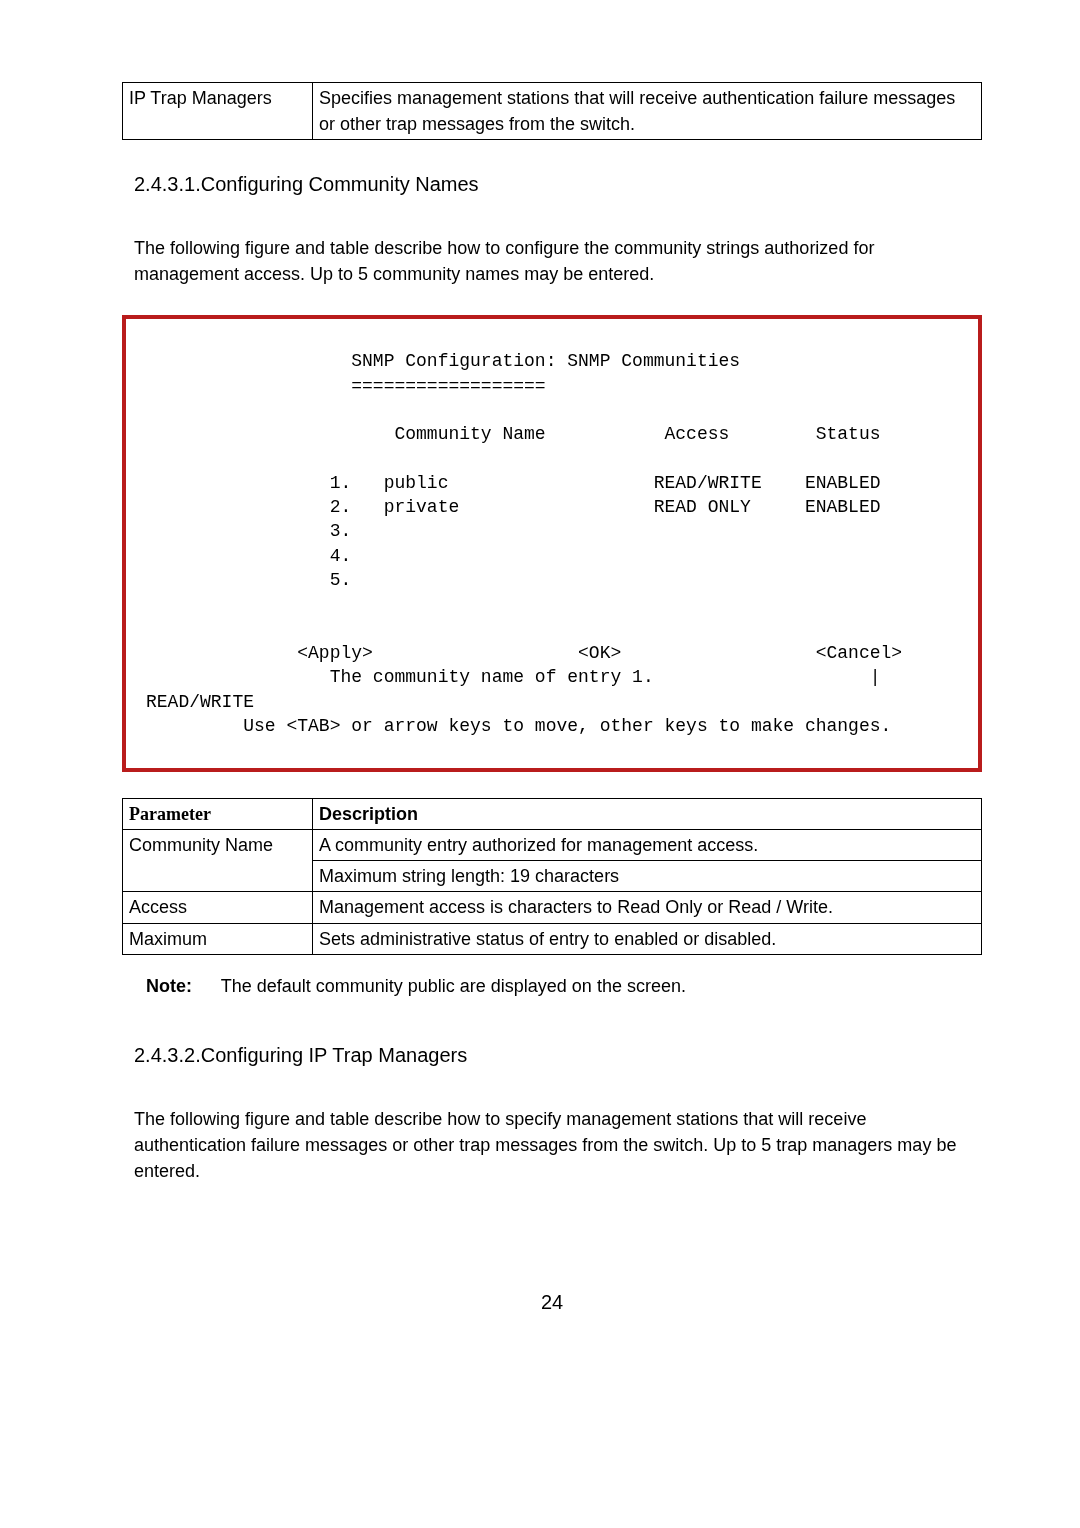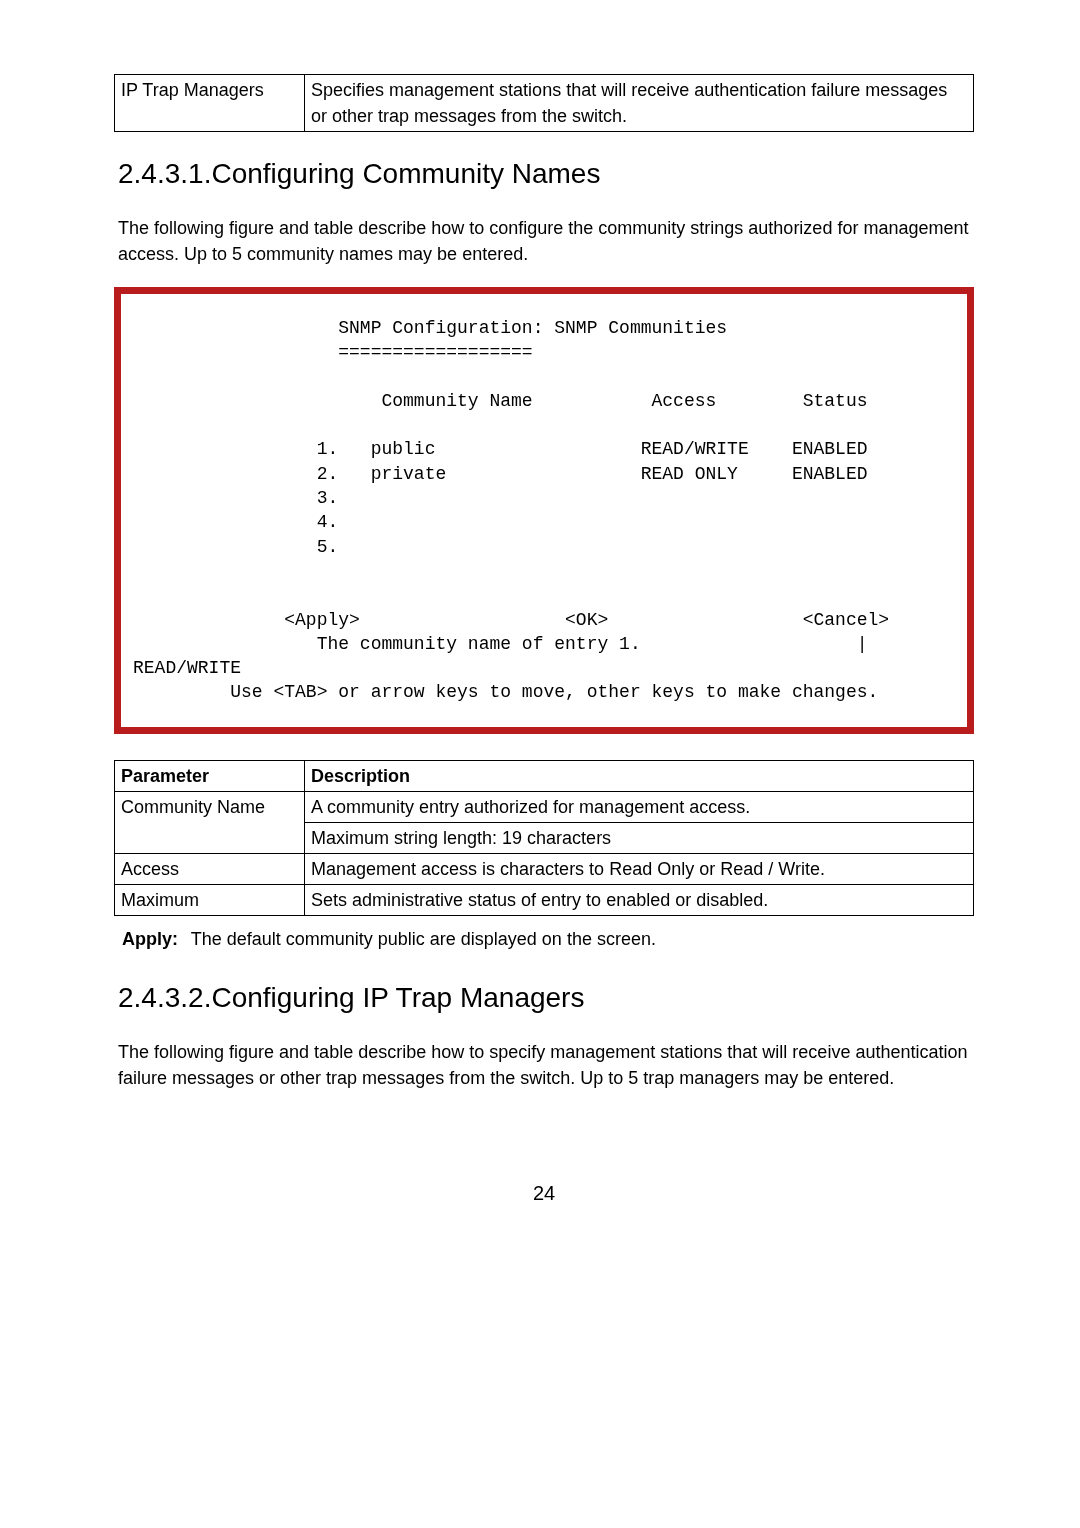--- a/index.html
+++ b/index.html
@@ -2,7 +2,7 @@
 <html><head>
   <meta charset="utf-8">
   <style>
-    * { box-sizing: border-box; margin: 0; padding: 4px; }
+    * { box-sizing: border-box; margin: 0; padding: 12px; }
     html, body { width: 1080px; background: #fff; font-family: Arial, Helvetica, sans-serif; color: #000; }
     body { padding: 70px 110px 40px 110px; font-size: 18px; line-height: 1.45; }
     table.simple { width: 100%; border-collapse: collapse; }

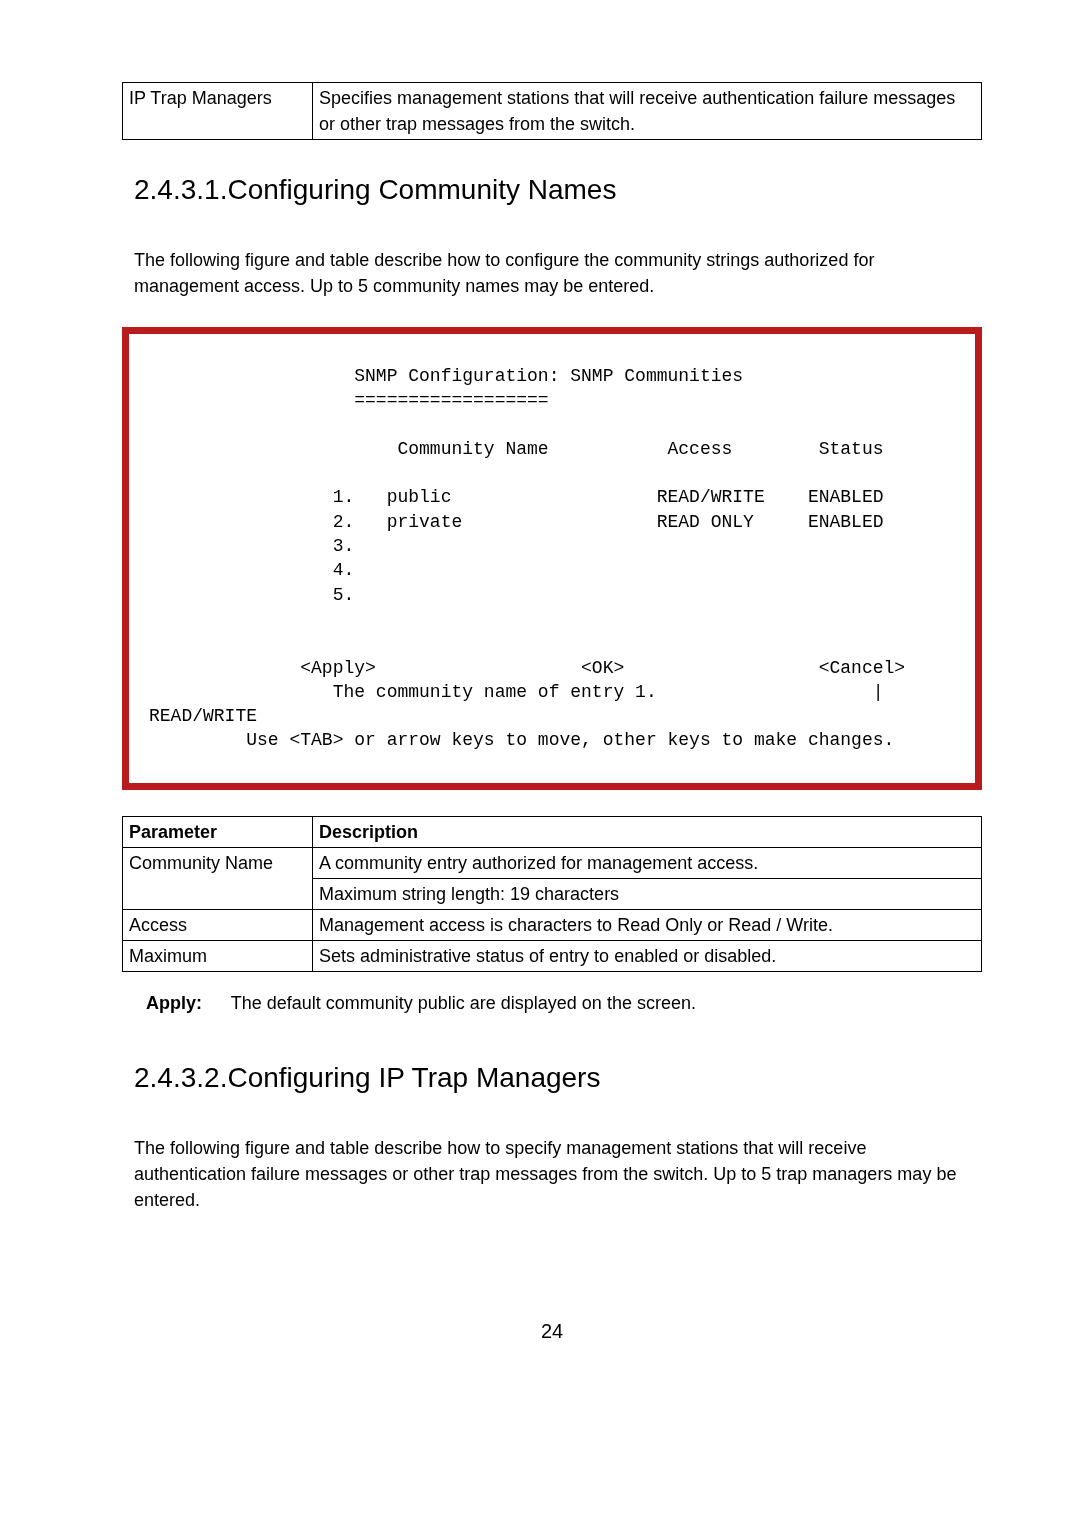--- a/index.html
+++ b/index.html
@@ -8,7 +8,7 @@
     table.simple { width: 100%; border-collapse: collapse; }
     table.simple td, table.simple th { border: 1px solid #000; padding: 2px 6px; vertical-align: top; text-align: left; }
     table.params th { font-weight: bold; }
-    .heading-h3 { font-size: 28px; font-weight: 400; margin: 18px 0 12px 0; }
+    .heading-h3 { font-size: 20px; font-weight: 400; margin: 18px 0 12px 0; }
     .para { margin: 2px 0 14px 0; }
     .codebox { border: 7px solid #b91c1c; padding: 18px 8px 18px 8px; margin-bottom: 26px; margin-top: 16px; }
     .codebox pre { font-family: "Courier New", Courier, monospace; font-size: 18px; line-height: 1.35; white-space: pre; }

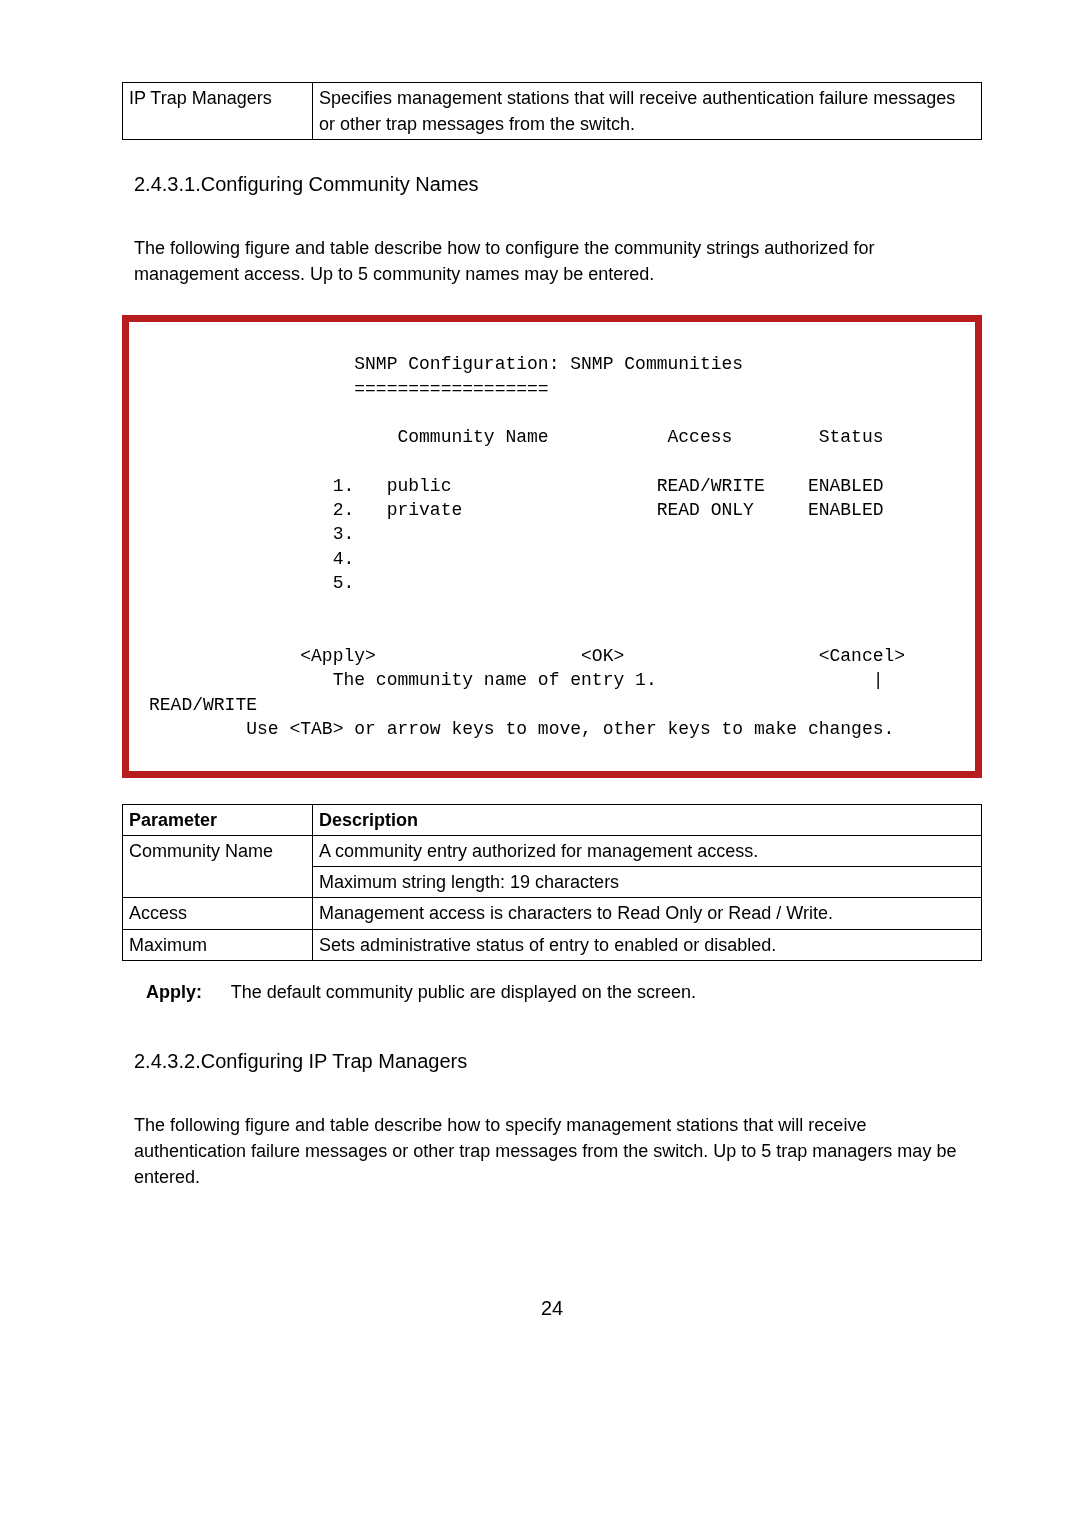--- a/index.html
+++ b/index.html
@@ -10,7 +10,7 @@
     table.params th { font-weight: bold; }
     .heading-h3 { font-size: 20px; font-weight: 400; margin: 18px 0 12px 0; }
     .para { margin: 2px 0 14px 0; }
-    .codebox { border: 7px solid #b91c1c; padding: 18px 8px 18px 8px; margin-bottom: 26px; margin-top: 16px; }
+    .codebox { border: 4px solid #b91c1c; padding: 18px 8px 18px 8px; margin-bottom: 26px; margin-top: 16px; }
     .codebox pre { font-family: "Courier New", Courier, monospace; font-size: 18px; line-height: 1.35; white-space: pre; }
     .note { margin: 6px 0 18px 0; }
     .note-label { font-weight: bold; }

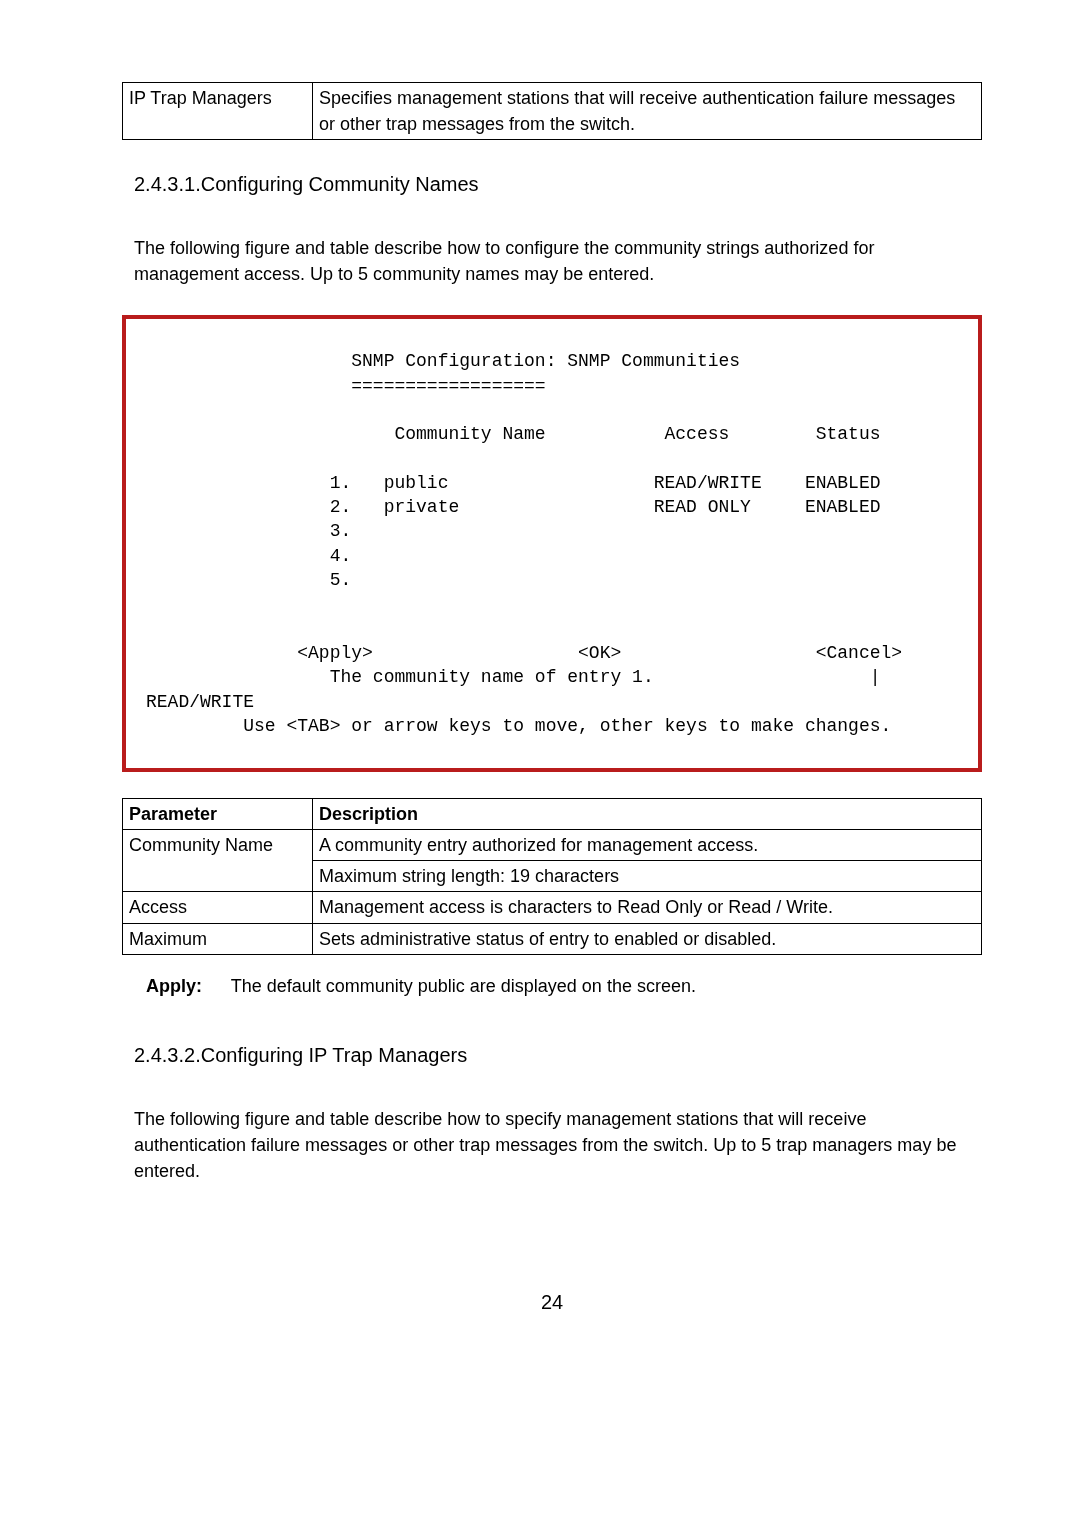--- a/index.html
+++ b/index.html
@@ -54,7 +54,7 @@
 <table class="simple params">
   <tbody>
       <tr>
-    <th style="width:190px;">Parameter</th>
+    <th style="width:190px;font-family:Liberation Serif, serif;">Parameter</th>
     <th>Description</th>
   </tr>
   <tr>

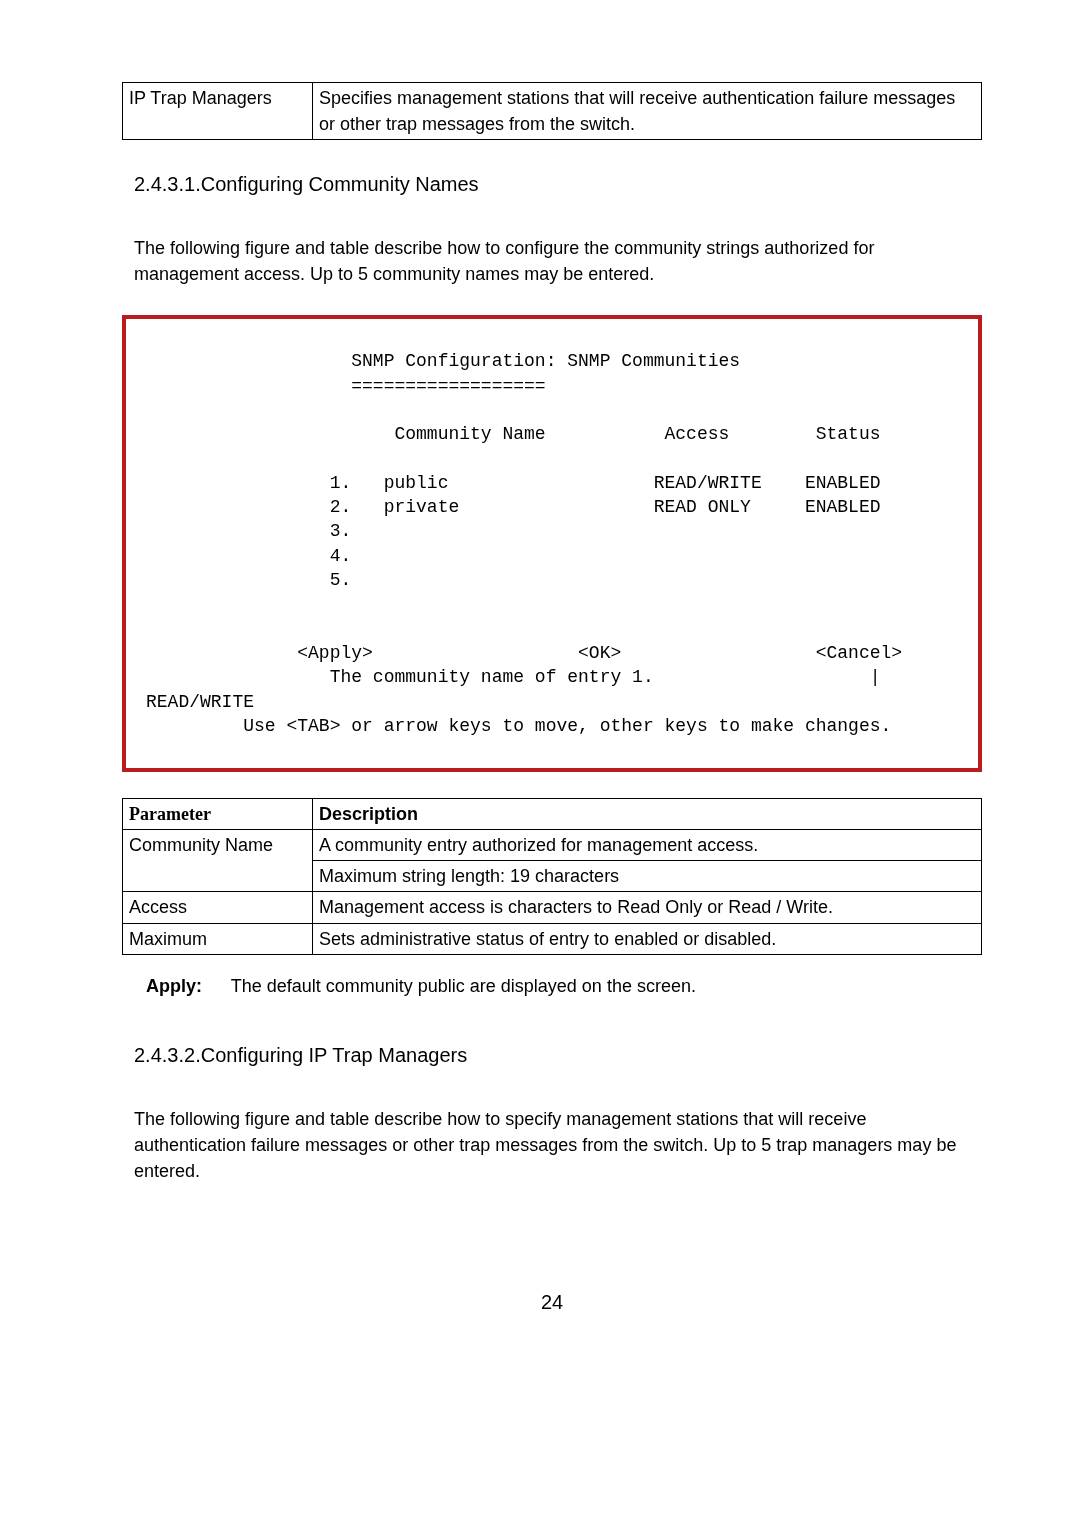--- a/index.html
+++ b/index.html
@@ -76,7 +76,7 @@
   </table>
 
 <p class="note">
-  <span class="note-label">Apply:</span><span> The default community public are displayed on the screen.</span>
+  <span class="note-label">Note:</span><span> The default community public are displayed on the screen.</span>
 </p>
 
 <h3 class="heading-h3">2.4.3.2.Configuring IP Trap Managers</h3>

